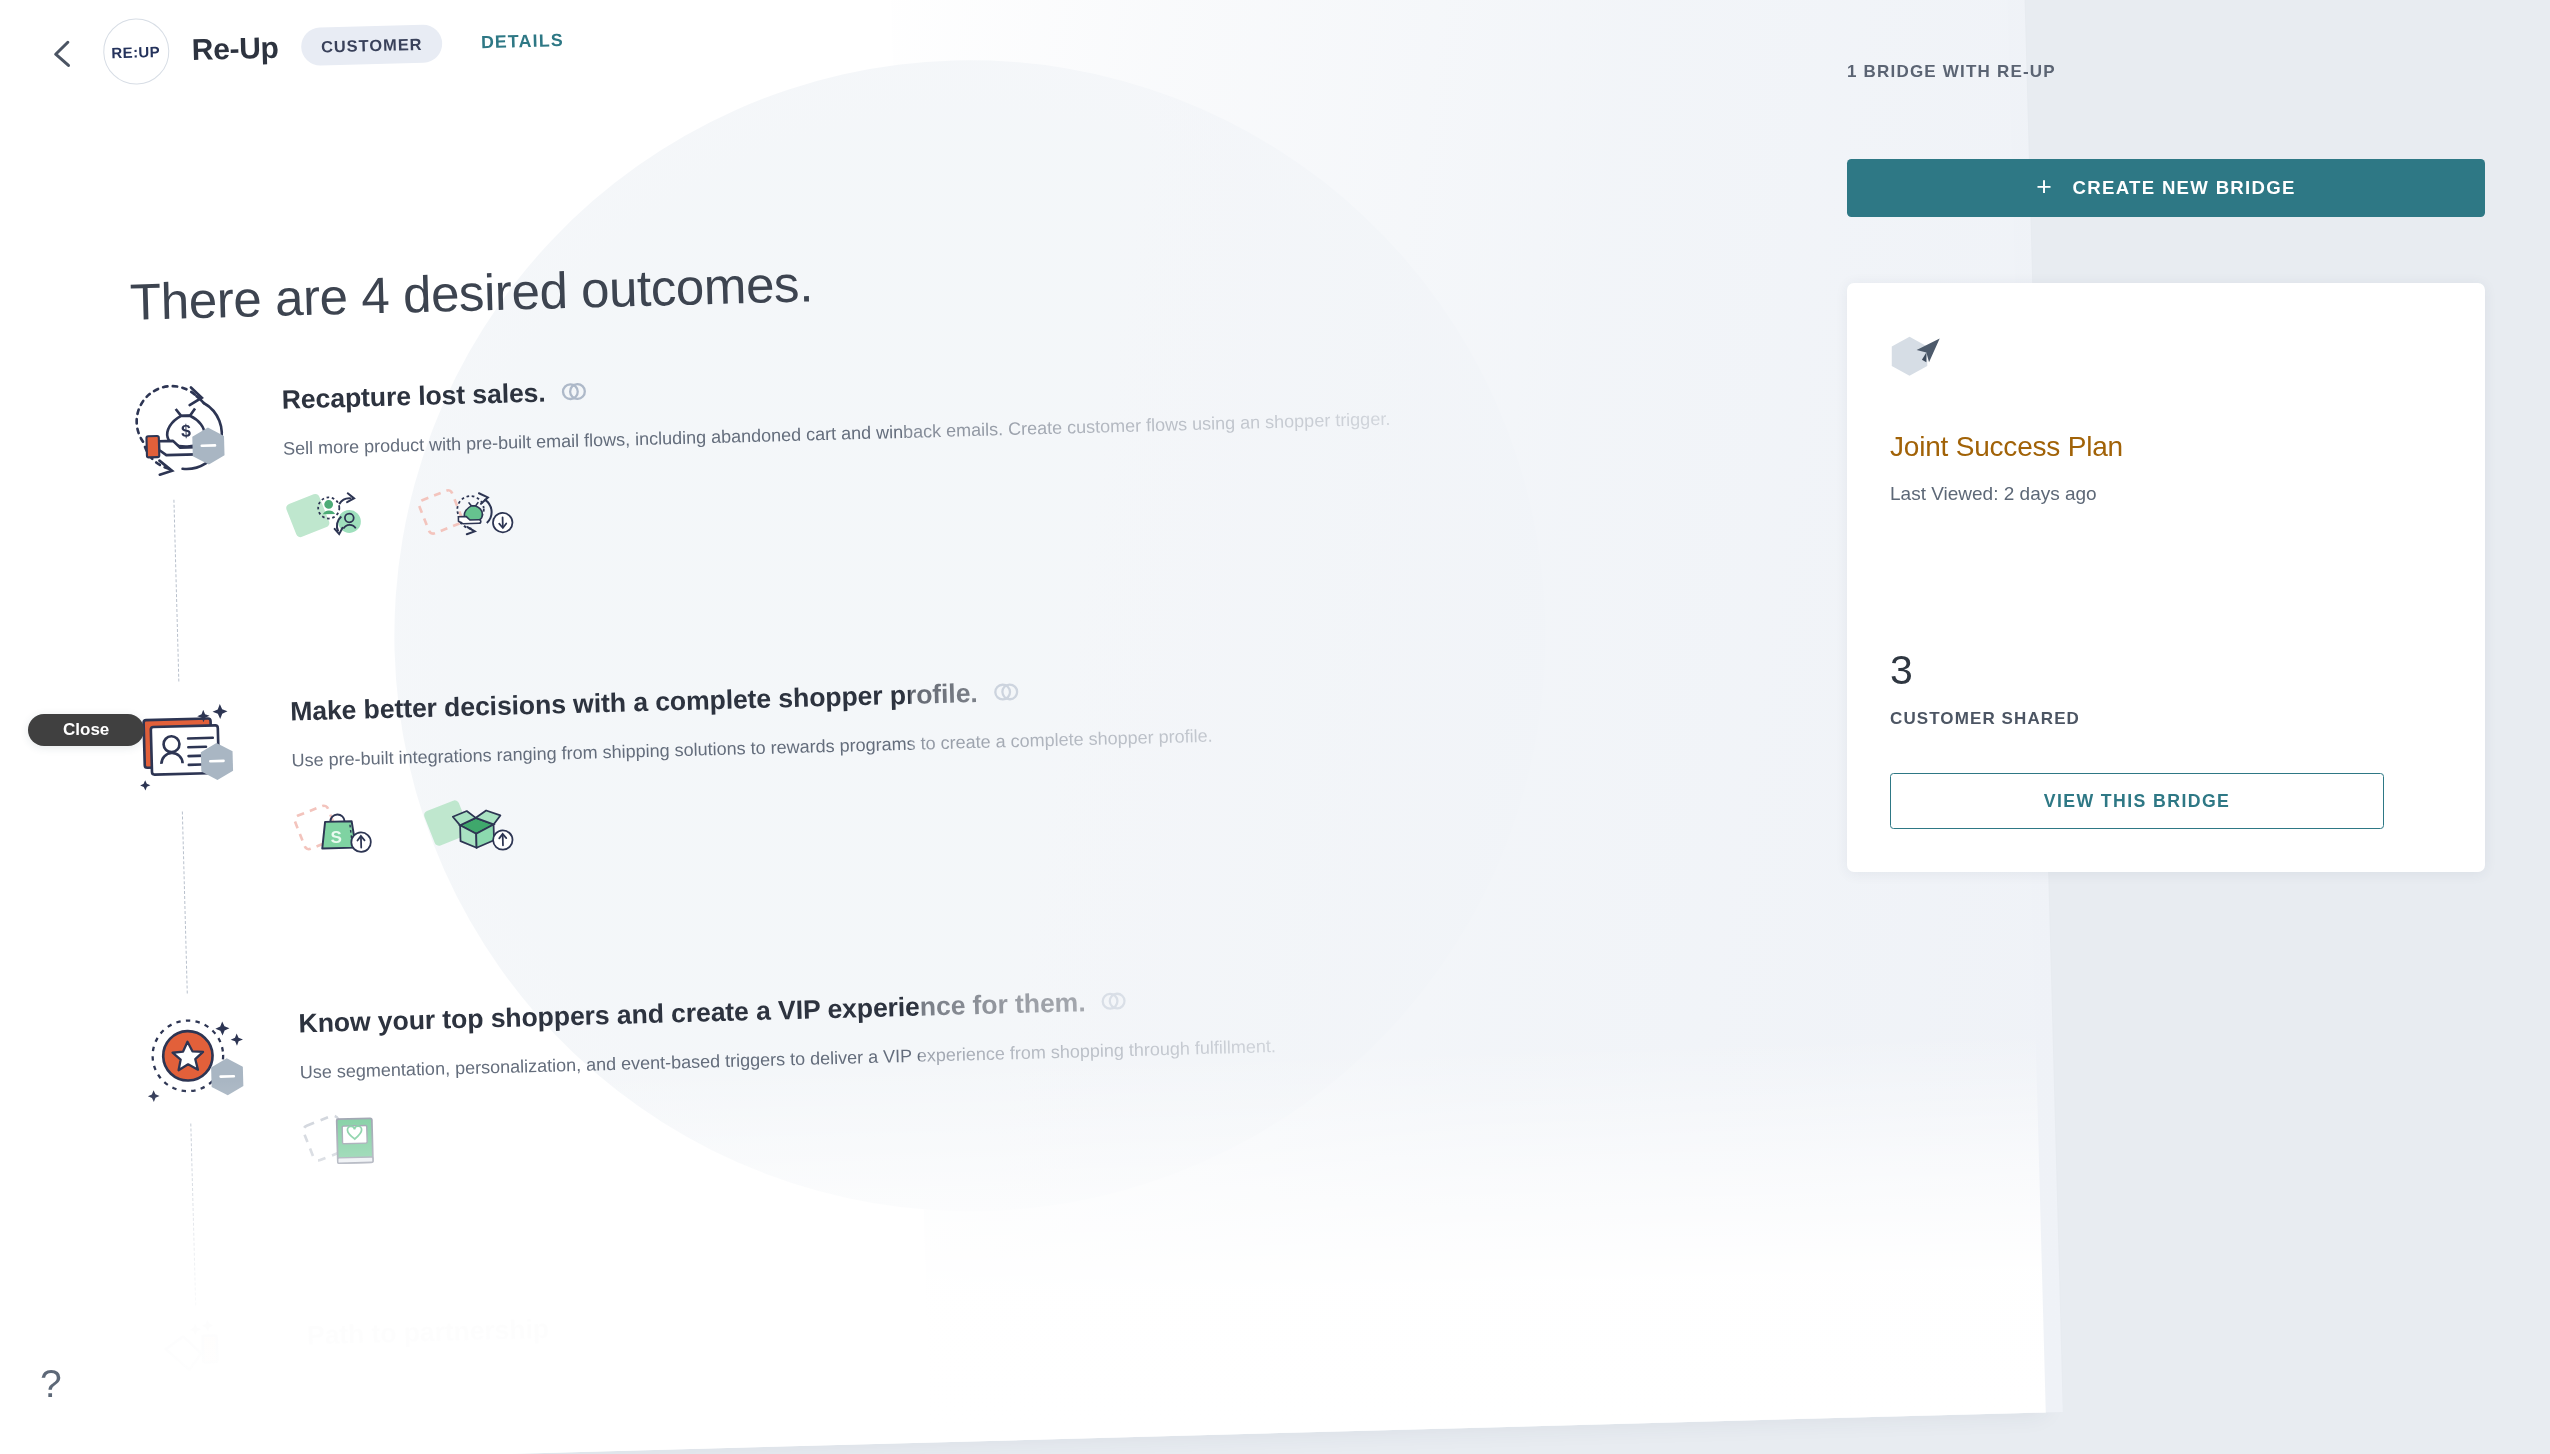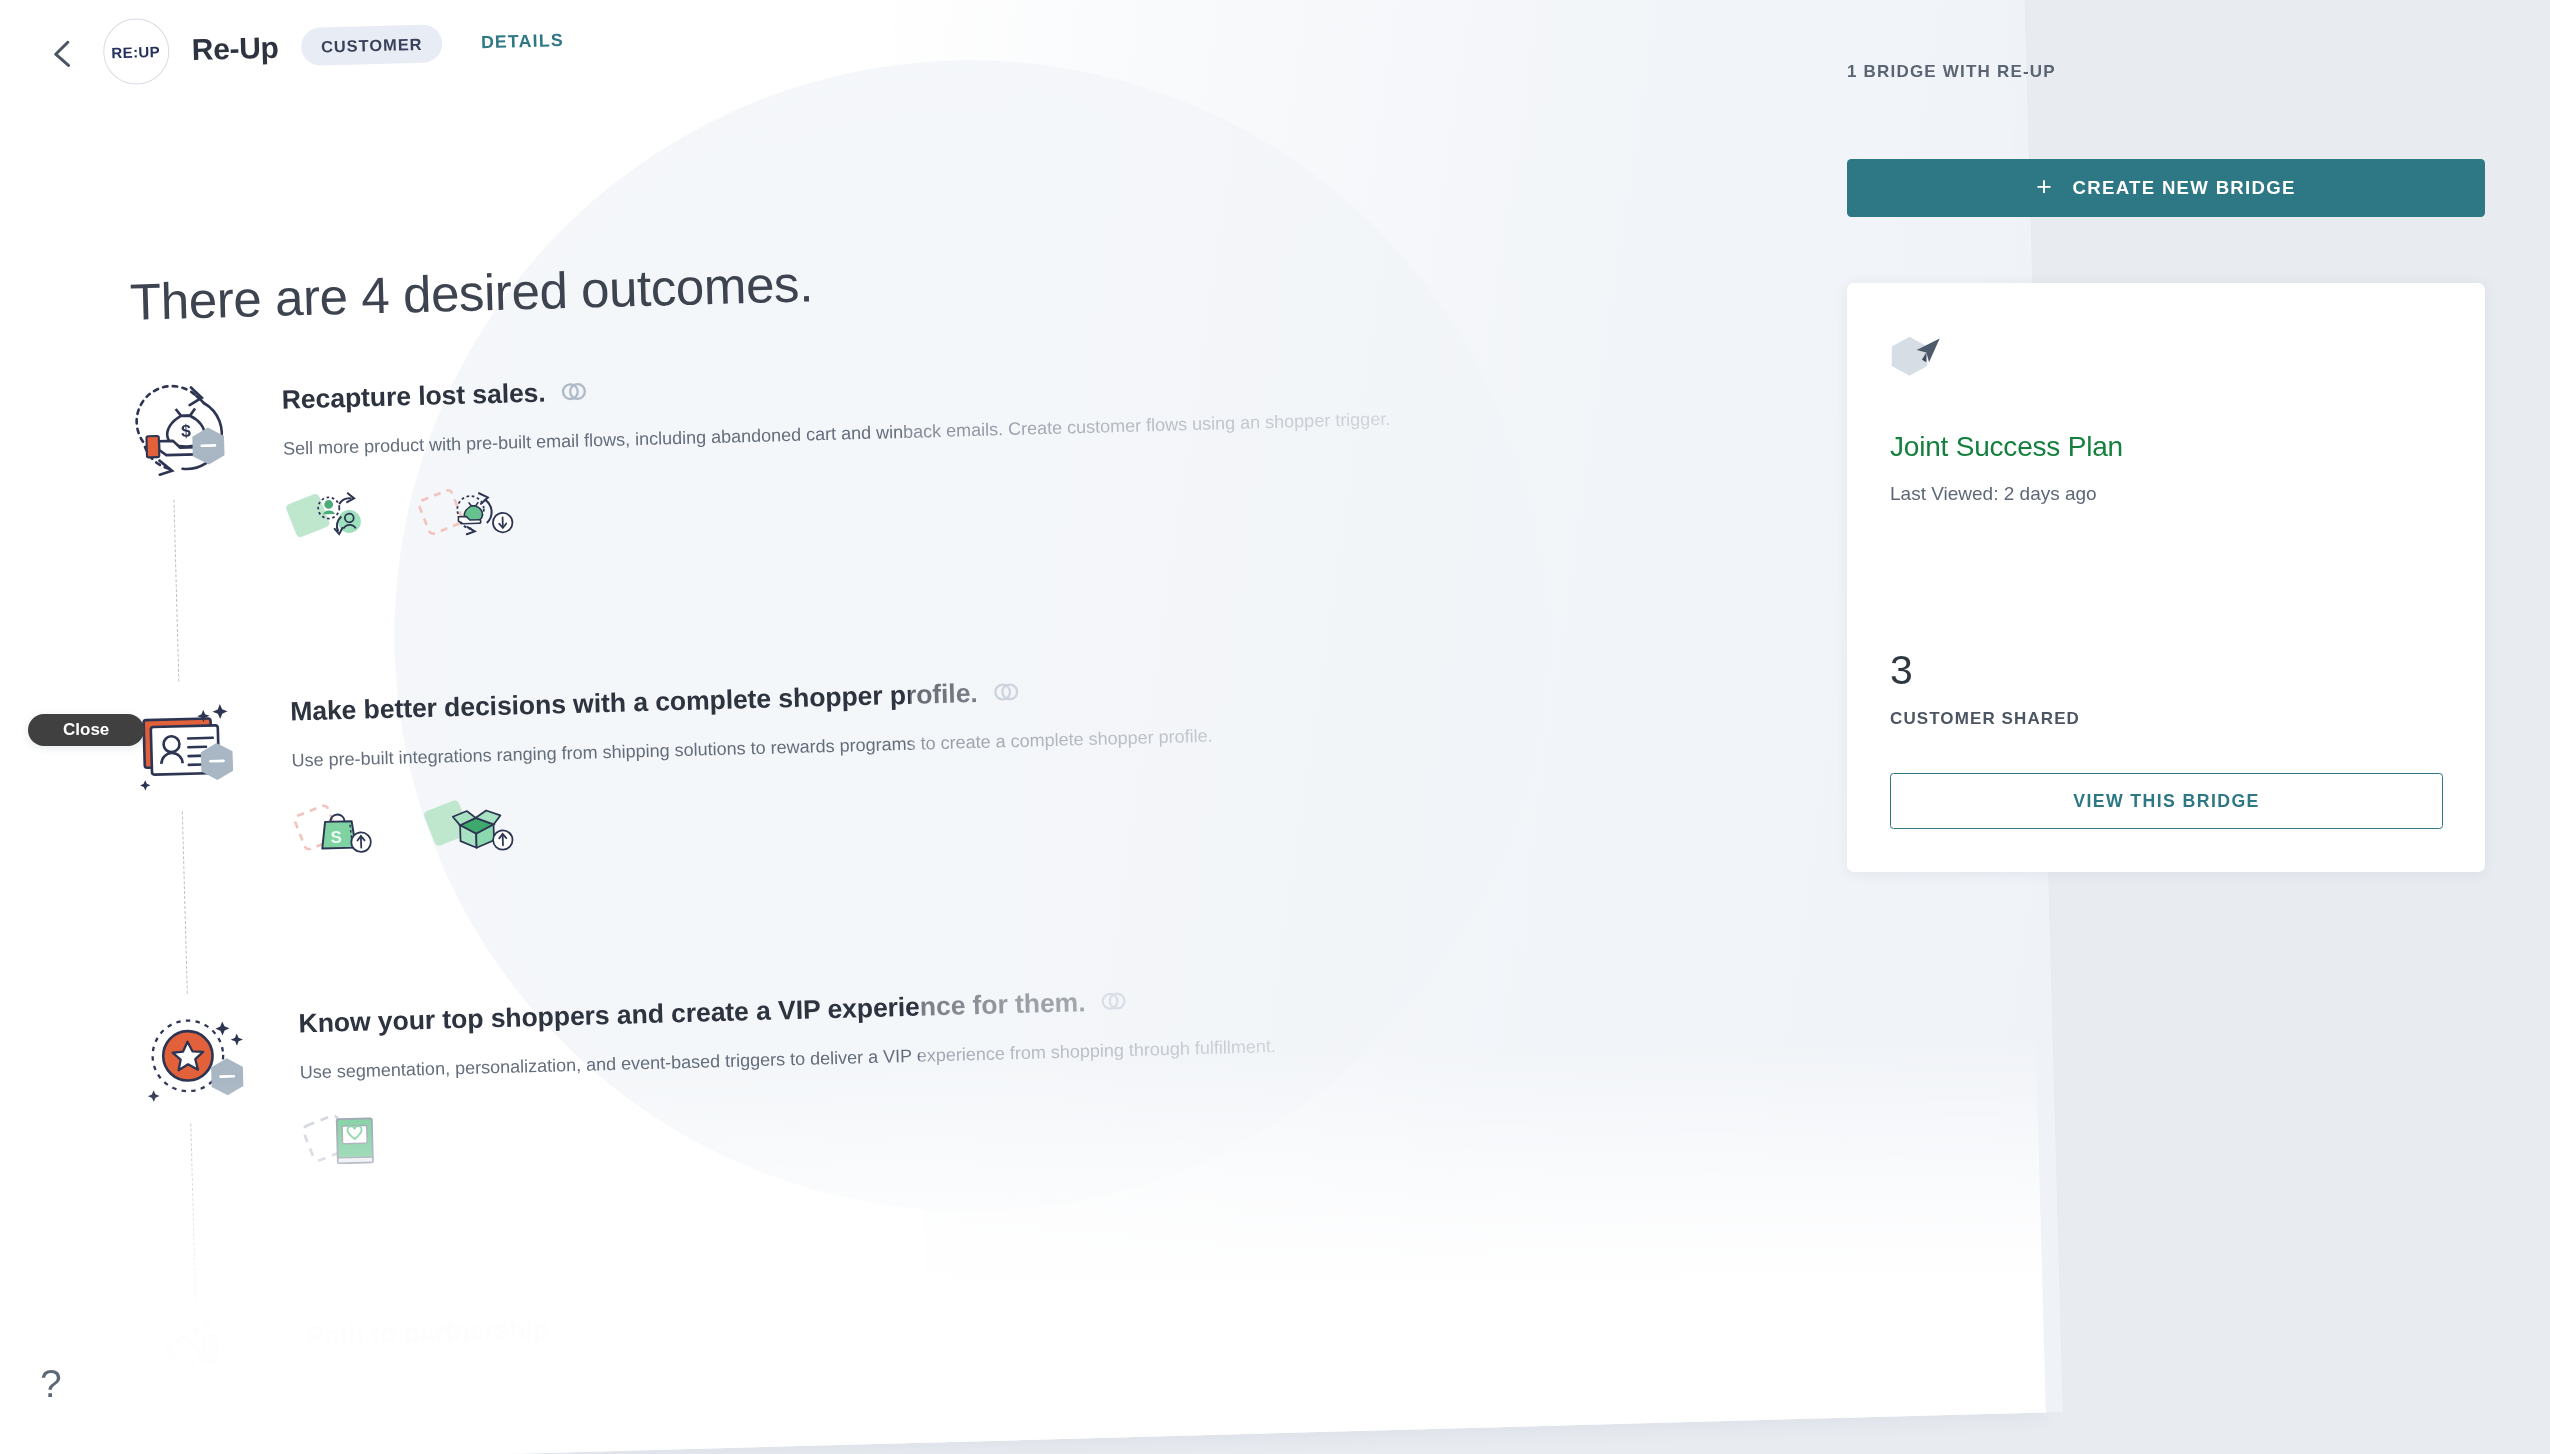--- a/index.html
+++ b/index.html
@@ -235,7 +235,7 @@
   .card-hex { margin-bottom: 50px; }
   .card-hex svg { display: block; }
   .card-title {
-    font-size: 28px; font-weight: 500; color: #15803d;
+    font-size: 28px; font-weight: 500; color: #a16207;
     letter-spacing: -0.2px;
     margin-bottom: 19.5px;
   }

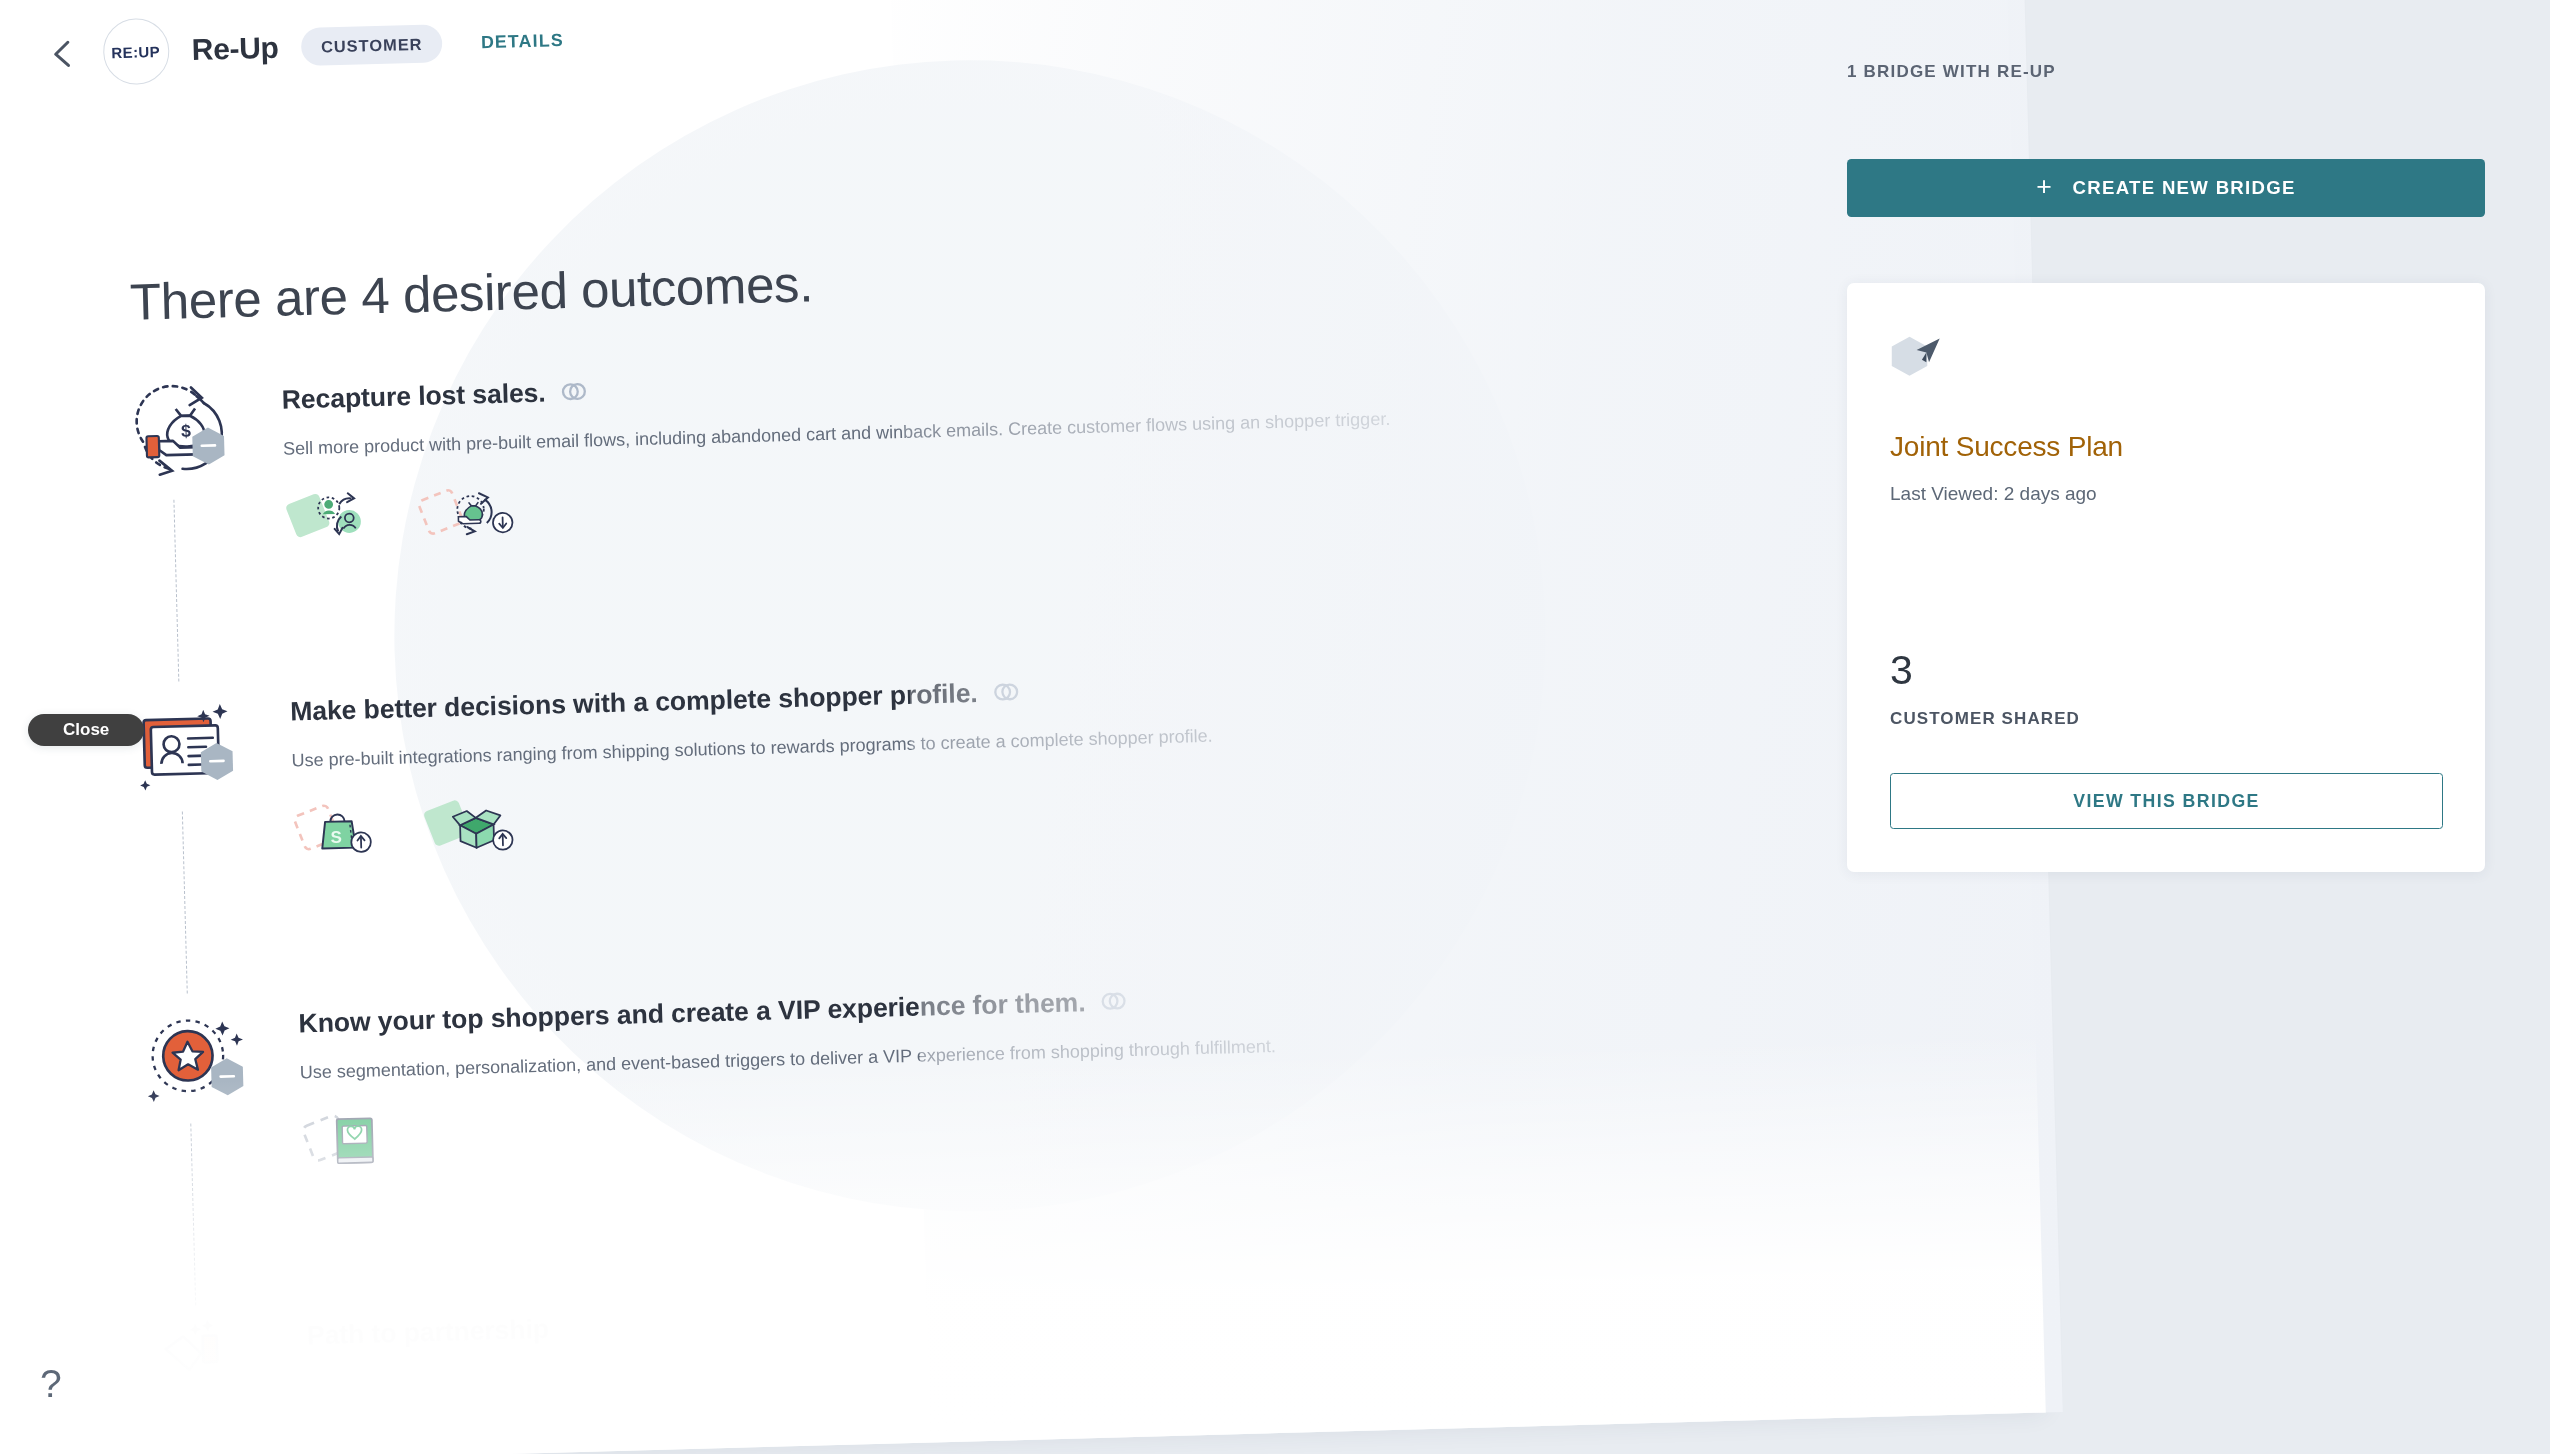--- a/index.html
+++ b/index.html
@@ -260,7 +260,7 @@
   .view-btn {
     position: absolute;
     left: 43px; bottom: 43px;
-    width: 553px; height: 56px;
+    width: 494px; height: 56px;
     background: #fff;
     border: 1.8px solid #2e7885;
     border-radius: 3.5px;

